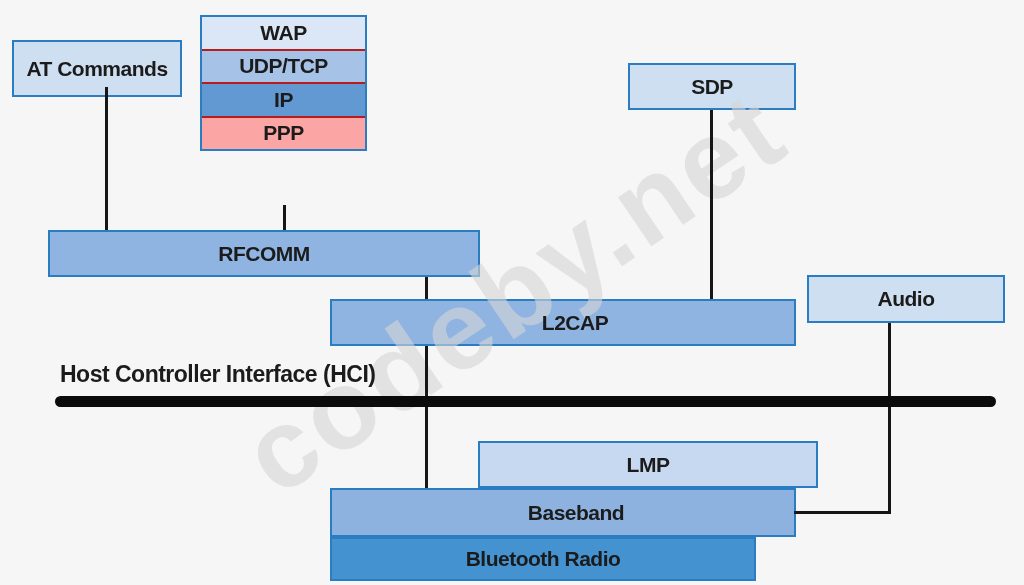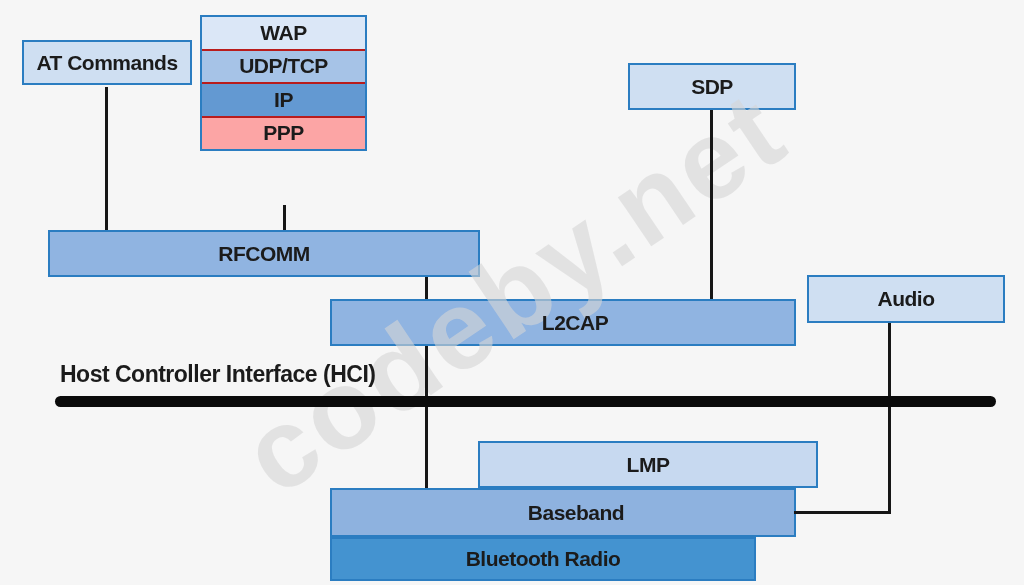--- a/index.html
+++ b/index.html
@@ -118,7 +118,7 @@
 
 <div id="stage">
 
-  <div class="box fill-light" style="left:22px; top:40px; width:170px; height:45px;">
+  <div class="box fill-light" style="left:12px; top:40px; width:170px; height:57px;">
     <span class="lbl">AT Commands</span>
   </div>
 

